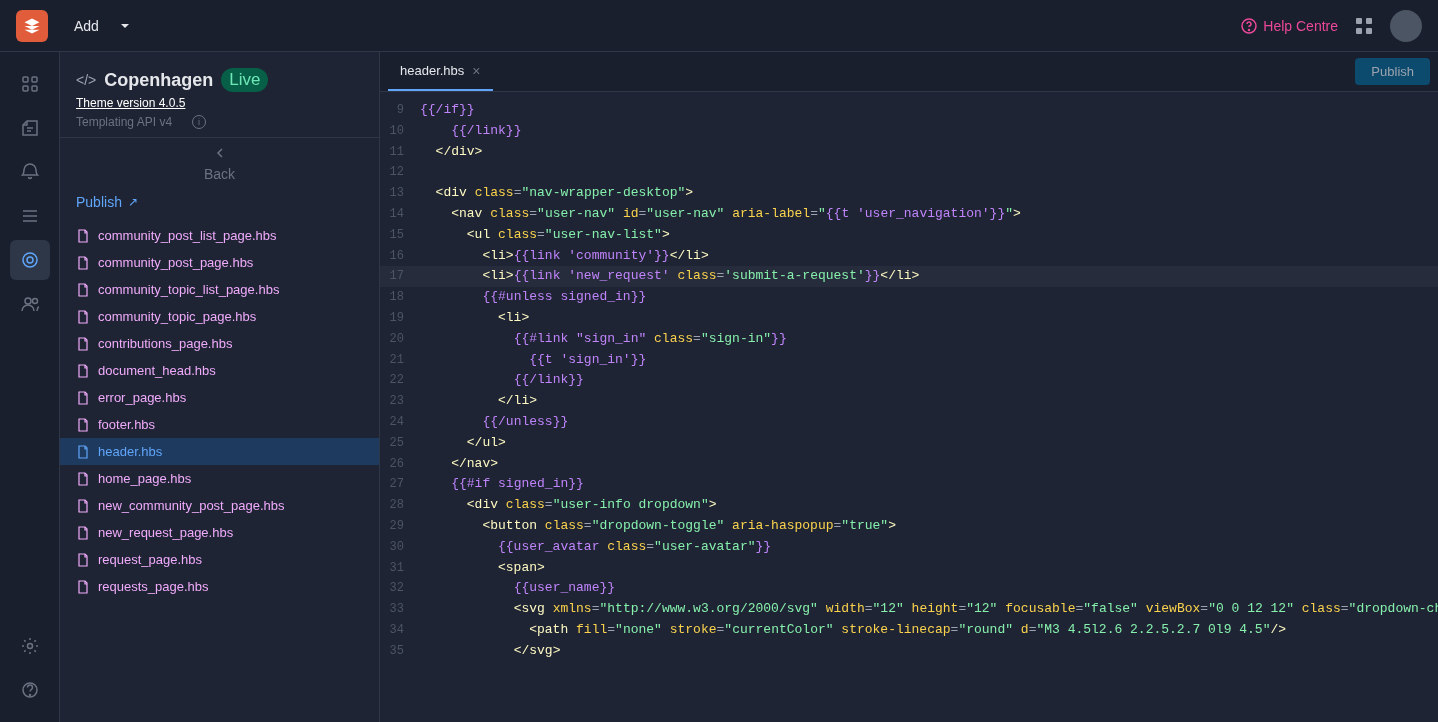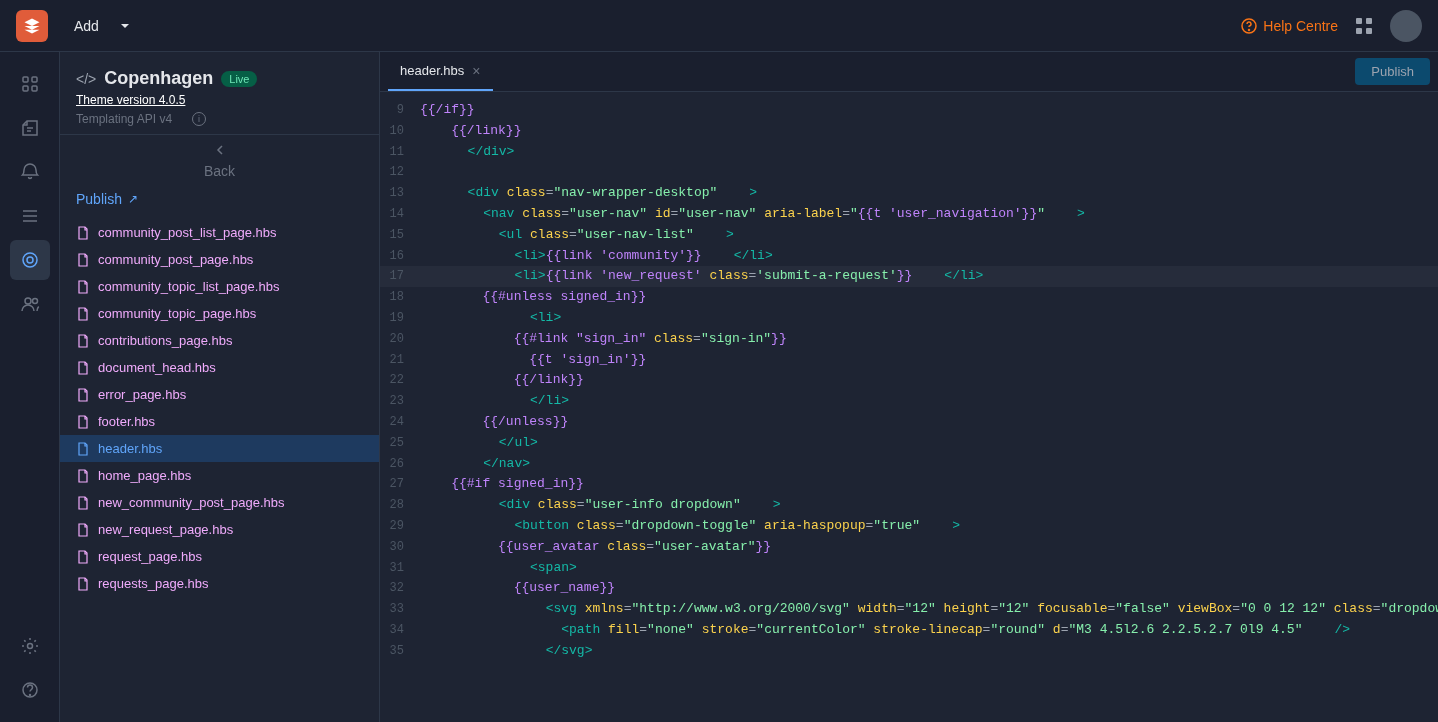--- a/index.html
+++ b/index.html
@@ -12,7 +12,7 @@
     .topbar-add { display: flex; align-items: center; gap: 20px; color: #e5e7eb; font-size: 14px; cursor: pointer; padding: 6px 10px; border-radius: 4px; }
     .topbar-spacer { flex: 1; }
     .topbar-right { display: flex; align-items: center; gap: 16px; }
-    .help-btn { display: flex; align-items: center; gap: 6px; color: #f97316; font-size: 14px; cursor: pointer; }
+    .help-btn { display: flex; align-items: center; gap: 6px; color: #ec4899; font-size: 14px; cursor: pointer; }
     .grid-icon { width: 20px; height: 20px; color: #9ca3af; cursor: pointer; }
     .avatar { width: 32px; height: 32px; background: #4b5563; border-radius: 50%; cursor: pointer; }
 

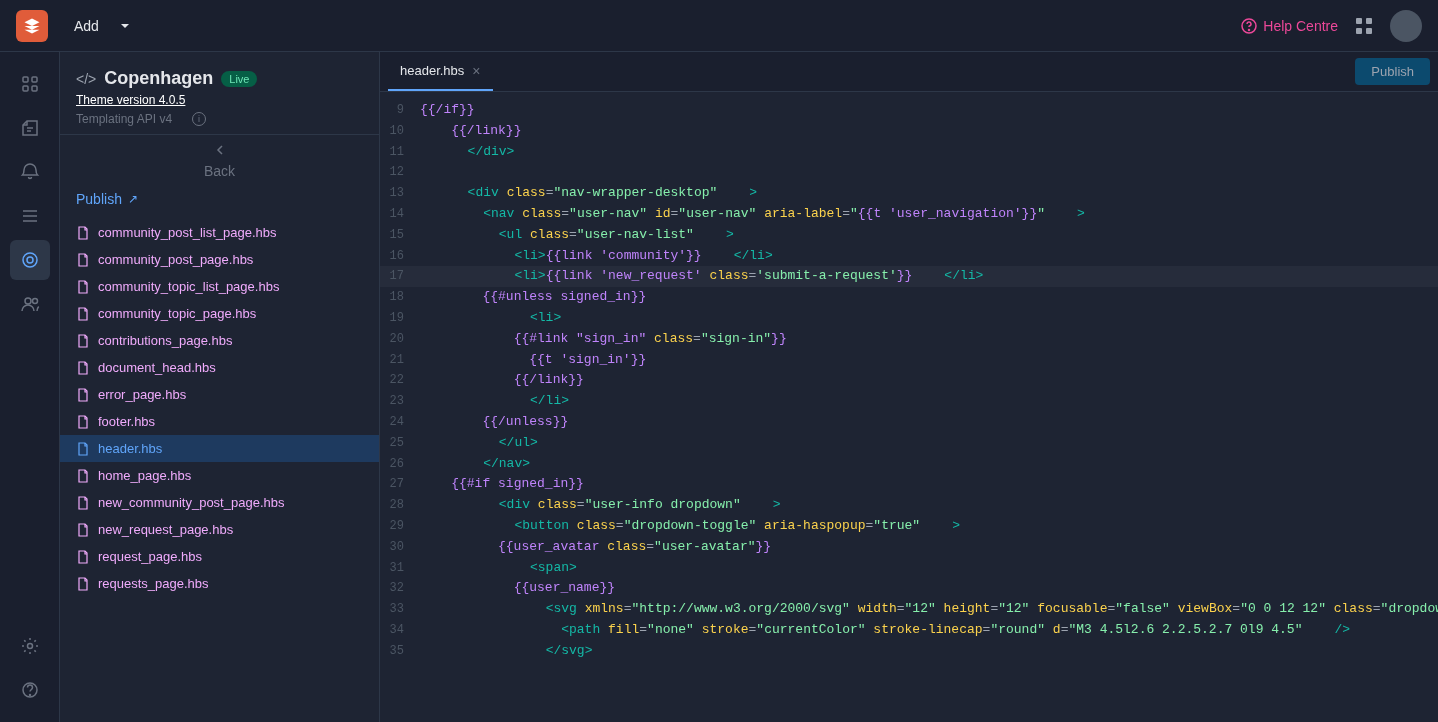--- a/index.html
+++ b/index.html
@@ -32,7 +32,7 @@
     .theme-title-row { display: flex; align-items: center; gap: 8px; margin-bottom: 4px; }
     .code-icon { color: #9ca3af; font-size: 14px; }
     .theme-name { font-size: 18px; font-weight: 600; color: #e5e7eb; }
-    .live-badge { background: #065f46; color: #6ee7b7; font-size: 11px; padding: 2px 8px; border-radius: 12px; font-weight: 500; }
+    .live-badge { background: #065f46; color: #6ee7b7; font-size: 17px; padding: 2px 8px; border-radius: 12px; font-weight: 500; }
     .theme-version { font-size: 12px; color: #ffffff; margin-bottom: 5px; text-decoration: underline; }
     .template-api { font-size: 12px; color: #6b7280; display: flex; align-items: center; gap: 20px; }
     .info-icon { width: 14px; height: 14px; border-radius: 50%; border: 1px solid #6b7280; display: inline-flex; align-items: center; justify-content: center; font-size: 9px; color: #6b7280; }

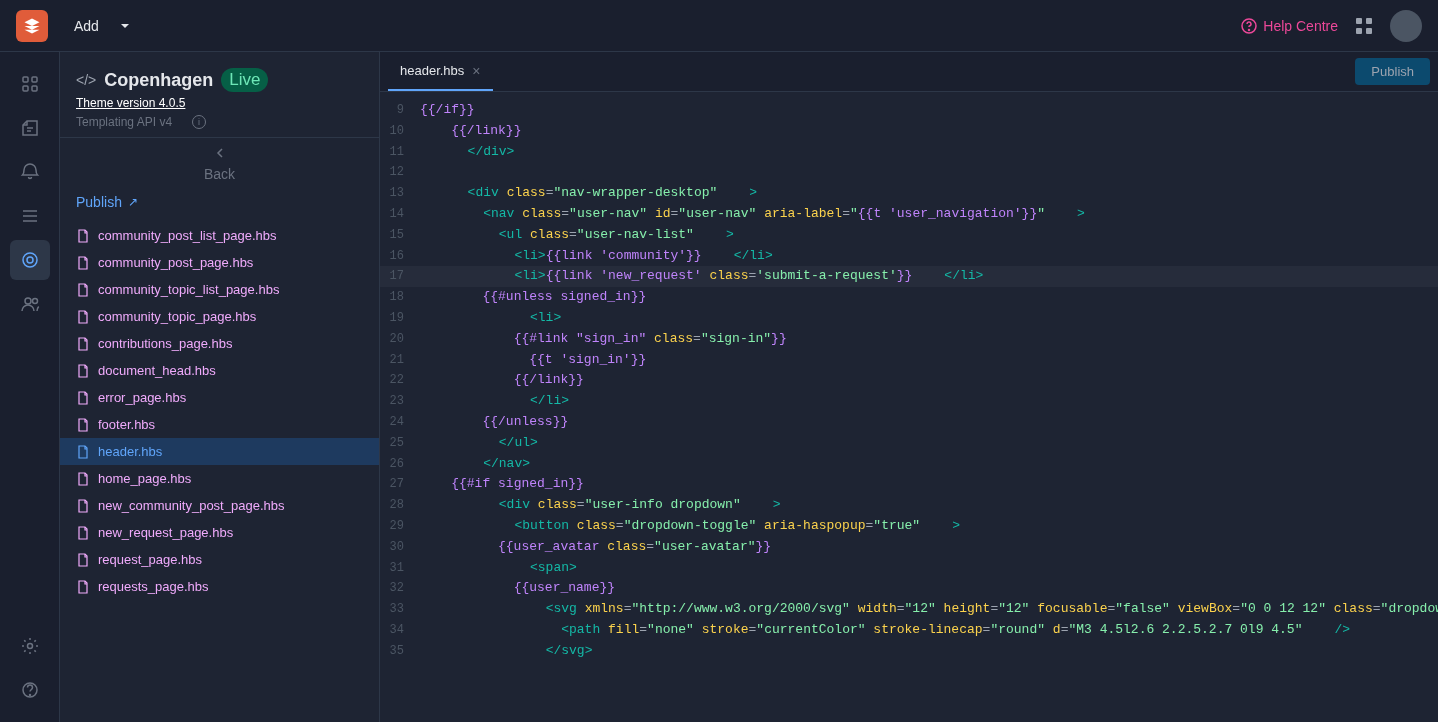--- a/index.html
+++ b/index.html
@@ -70,7 +70,7 @@
     .line-content { flex: 1; color: #e5e7eb; white-space: pre; }
 
     
-    .tag { color: #14b8a6; margin-left: 32px; }
+    .tag { color: #fef9c3; }
     .attr { color: #fcd34d; }
     .val { color: #86efac; }
     .hbs { color: #c084fc; }

